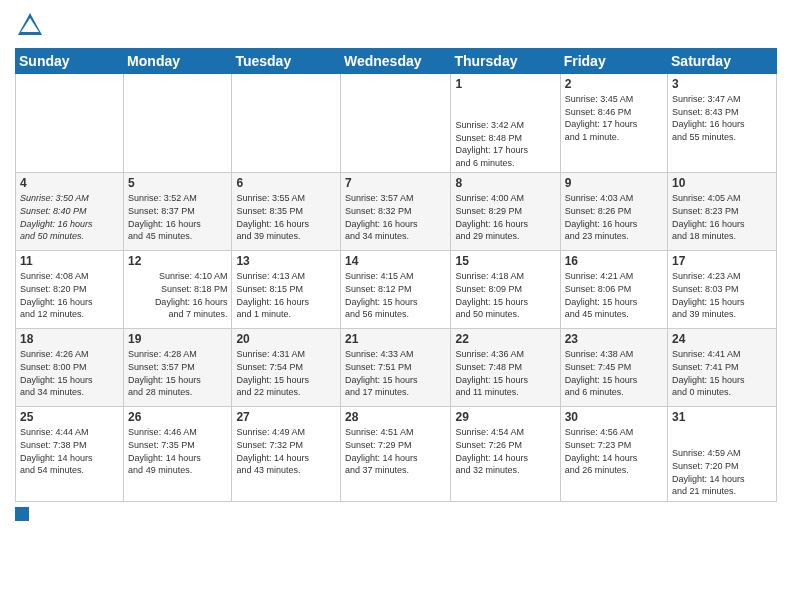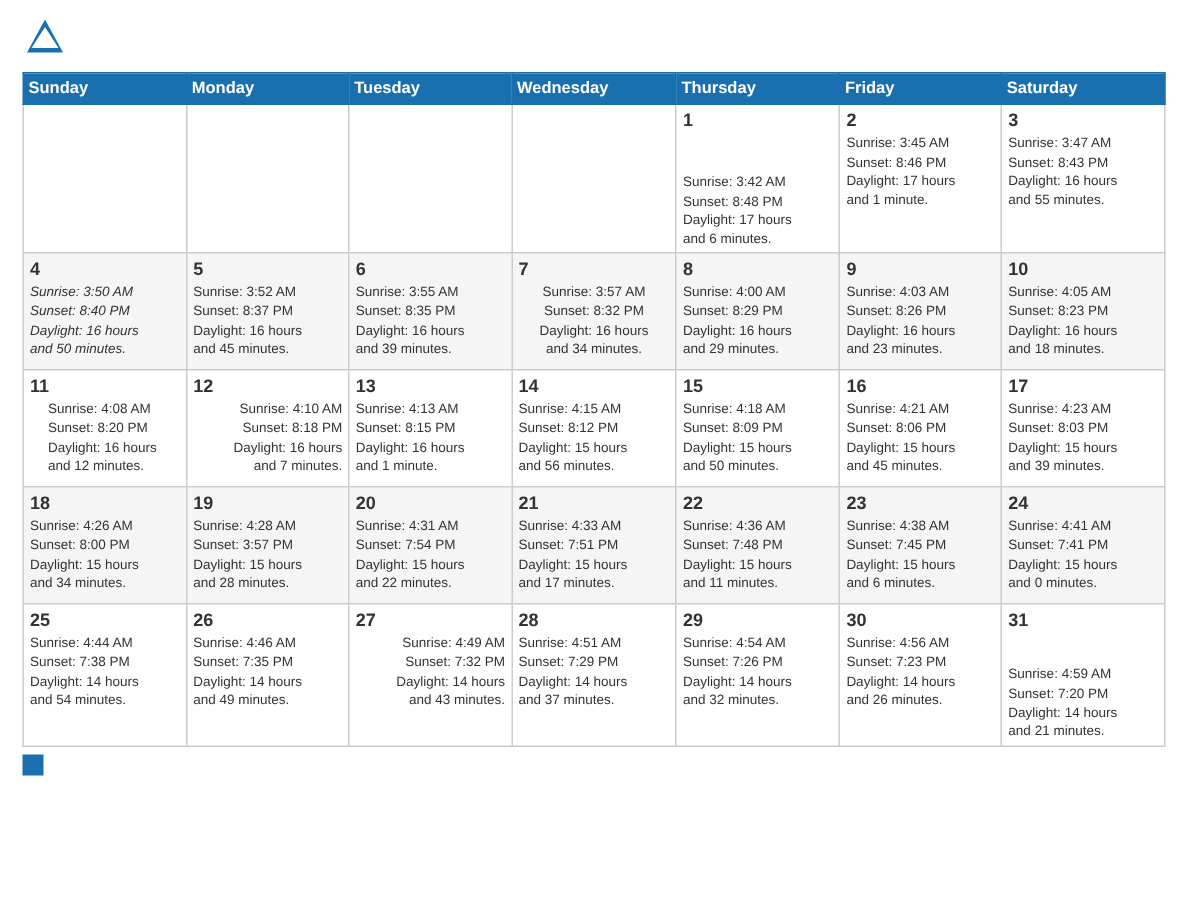--- a/index.html
+++ b/index.html
@@ -68,7 +68,7 @@
       padding: 4px 3px;
       text-align: left;
       font-weight: bold;
-      font-size: 11px;
+      font-size: 14px;
       border: 1px solid #1a6faf;
     }
     .calendar td {

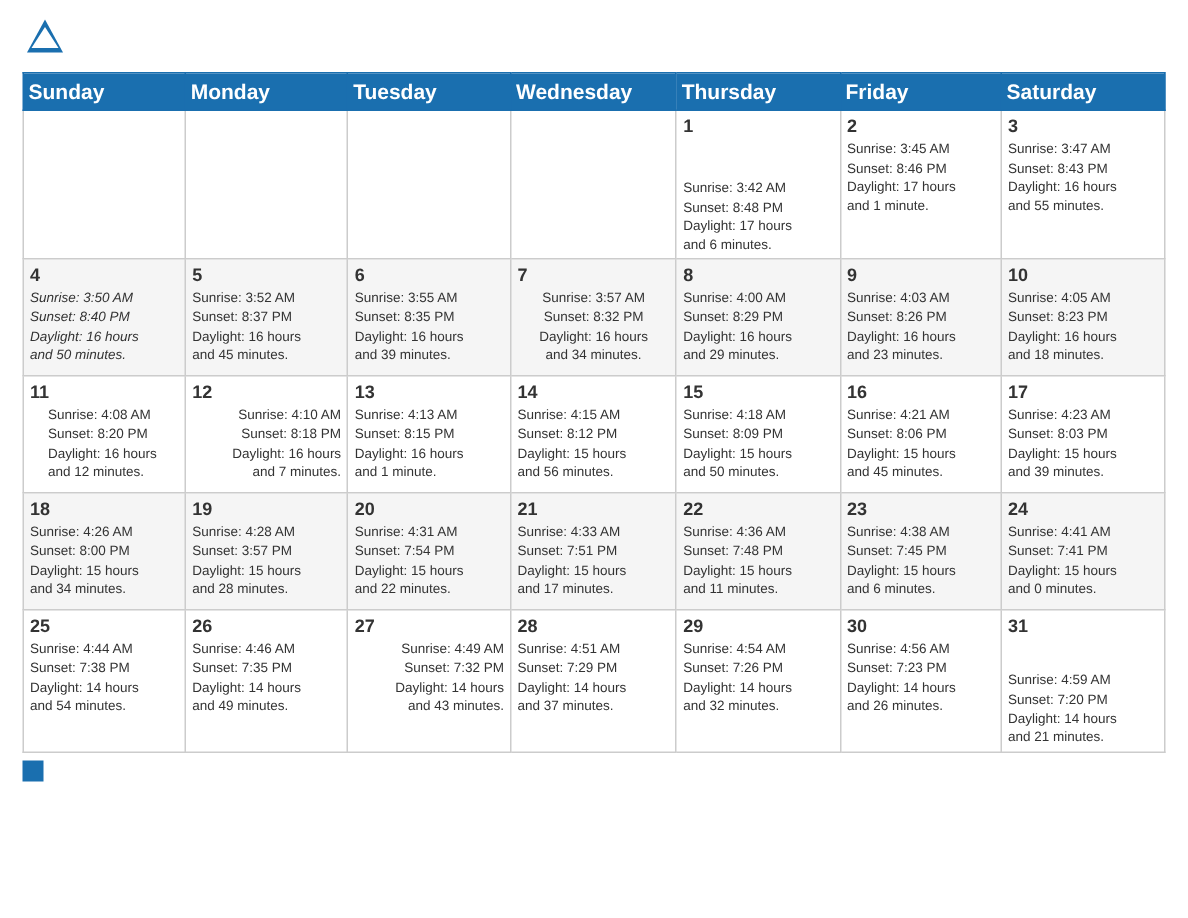--- a/index.html
+++ b/index.html
@@ -197,7 +197,7 @@
           </td>
           <td>
             <span class="day-num">7</span>
-            <div class="day-info" style="white-space: pre-line; text-align: center;">Sunrise: 3:57 AM
+            <div class="day-info" style="white-space: pre-line;">Sunrise: 3:57 AM
 Sunset: 8:32 PM
 Daylight: 16 hours
 and 34 minutes.</div>

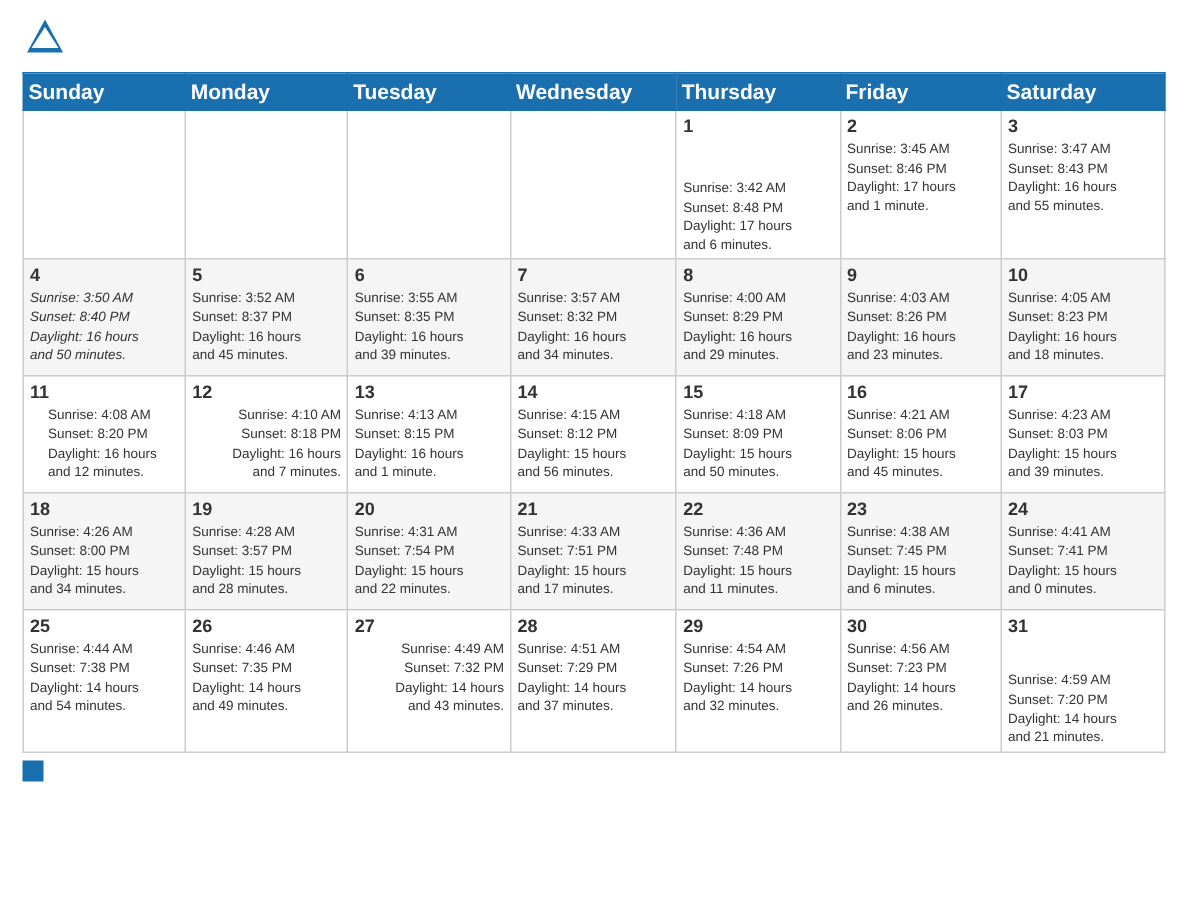--- a/index.html
+++ b/index.html
@@ -227,7 +227,7 @@
         <tr>
           <td>
             <span class="day-num">11</span>
-            <div class="day-info" style="white-space: pre-line; margin-left: 12px;">Sunrise: 4:08 AM
+            <div class="day-info" style="white-space: pre-line;">Sunrise: 4:08 AM
 Sunset: 8:20 PM
 Daylight: 16 hours
 and 12 minutes.</div>

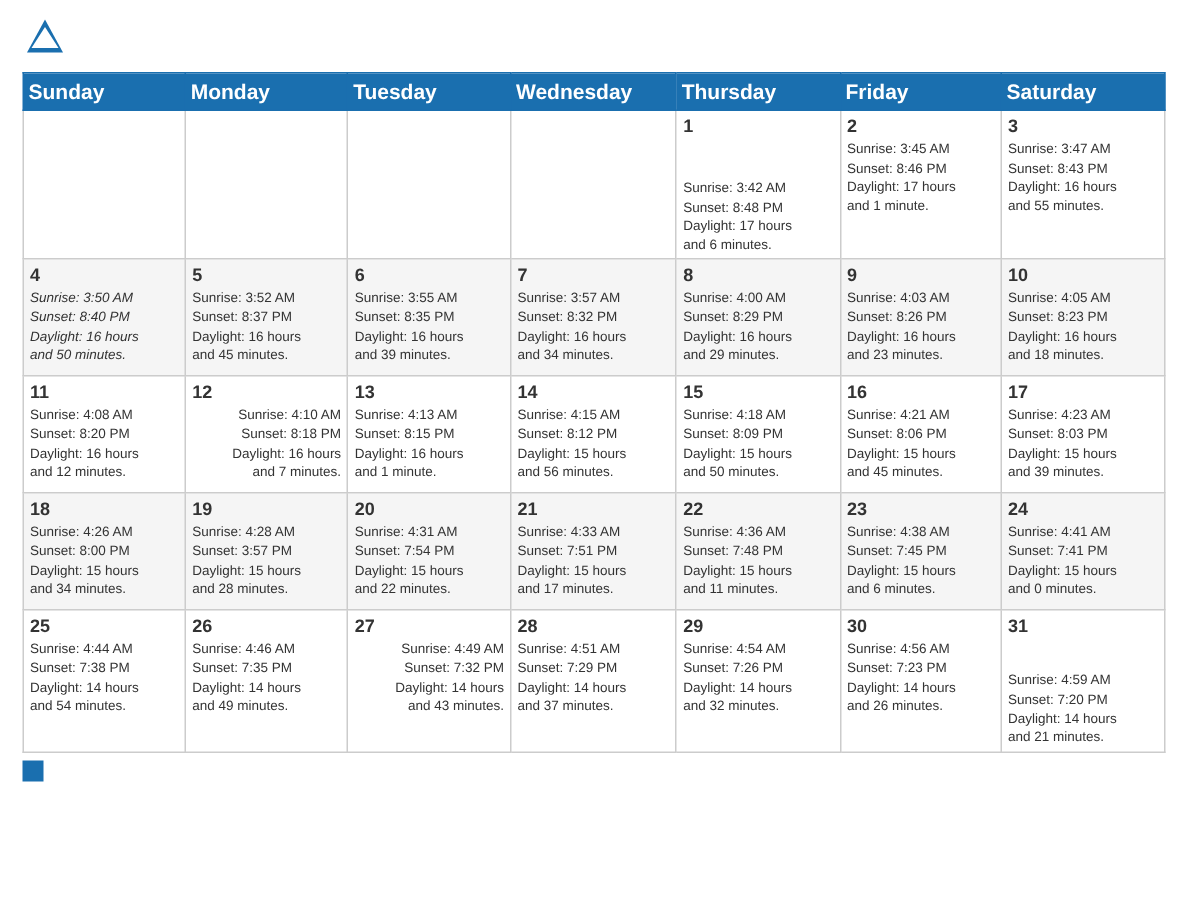--- a/index.html
+++ b/index.html
@@ -343,7 +343,7 @@
           </td>
           <td>
             <span class="day-num">27</span>
-            <div class="day-info" style="white-space: pre-line; text-align: right;">Sunrise: 4:49 AM
+            <div class="day-info" style="white-space: pre-line;">Sunrise: 4:49 AM
 Sunset: 7:32 PM
 Daylight: 14 hours
 and 43 minutes.</div>

